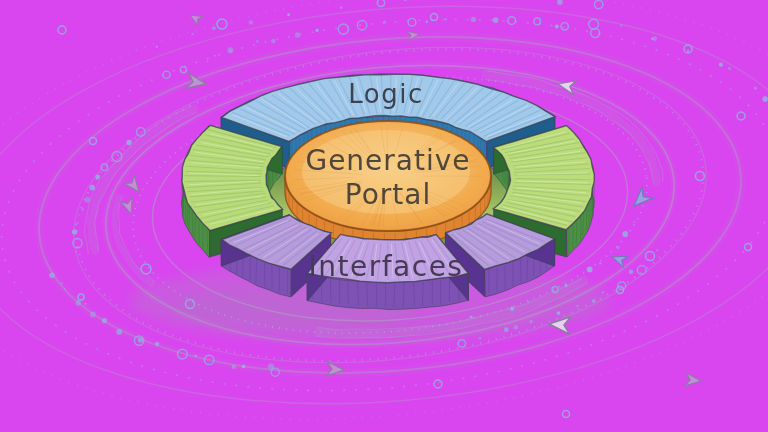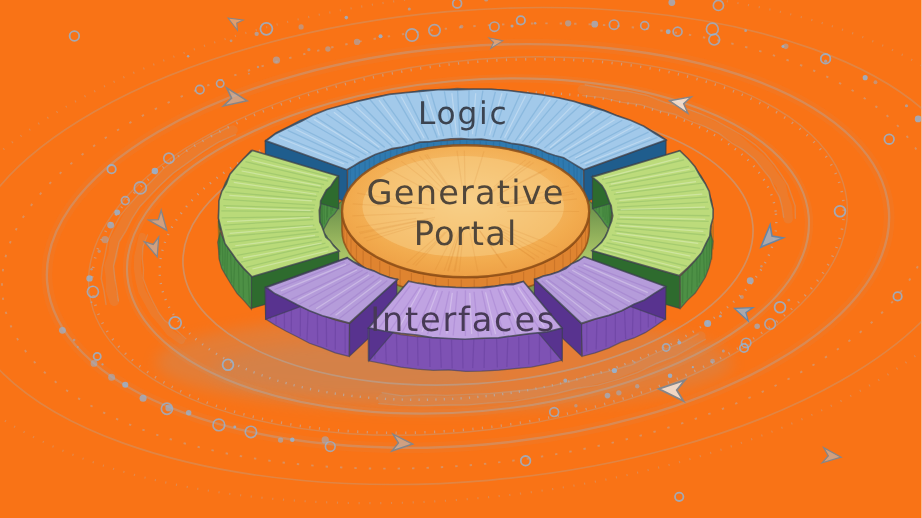--- a/index.html
+++ b/index.html
@@ -3,7 +3,7 @@
 <meta charset="utf-8">
 <style>
   html,body{margin:0;padding:0;background:#ffffff;}
-  .stage{width:768px;height:432px;overflow:hidden;position:relative;background:#f97316;}
+  .stage{width:768px;height:432px;overflow:hidden;position:relative;background:#d946ef;}
   svg{display:block;}
   .lbl{font-family:"DejaVu Sans",sans-serif;text-anchor:middle;}
   .lbl.logic{font-size:26px;letter-spacing:1.5px;fill:#3b4350;}

